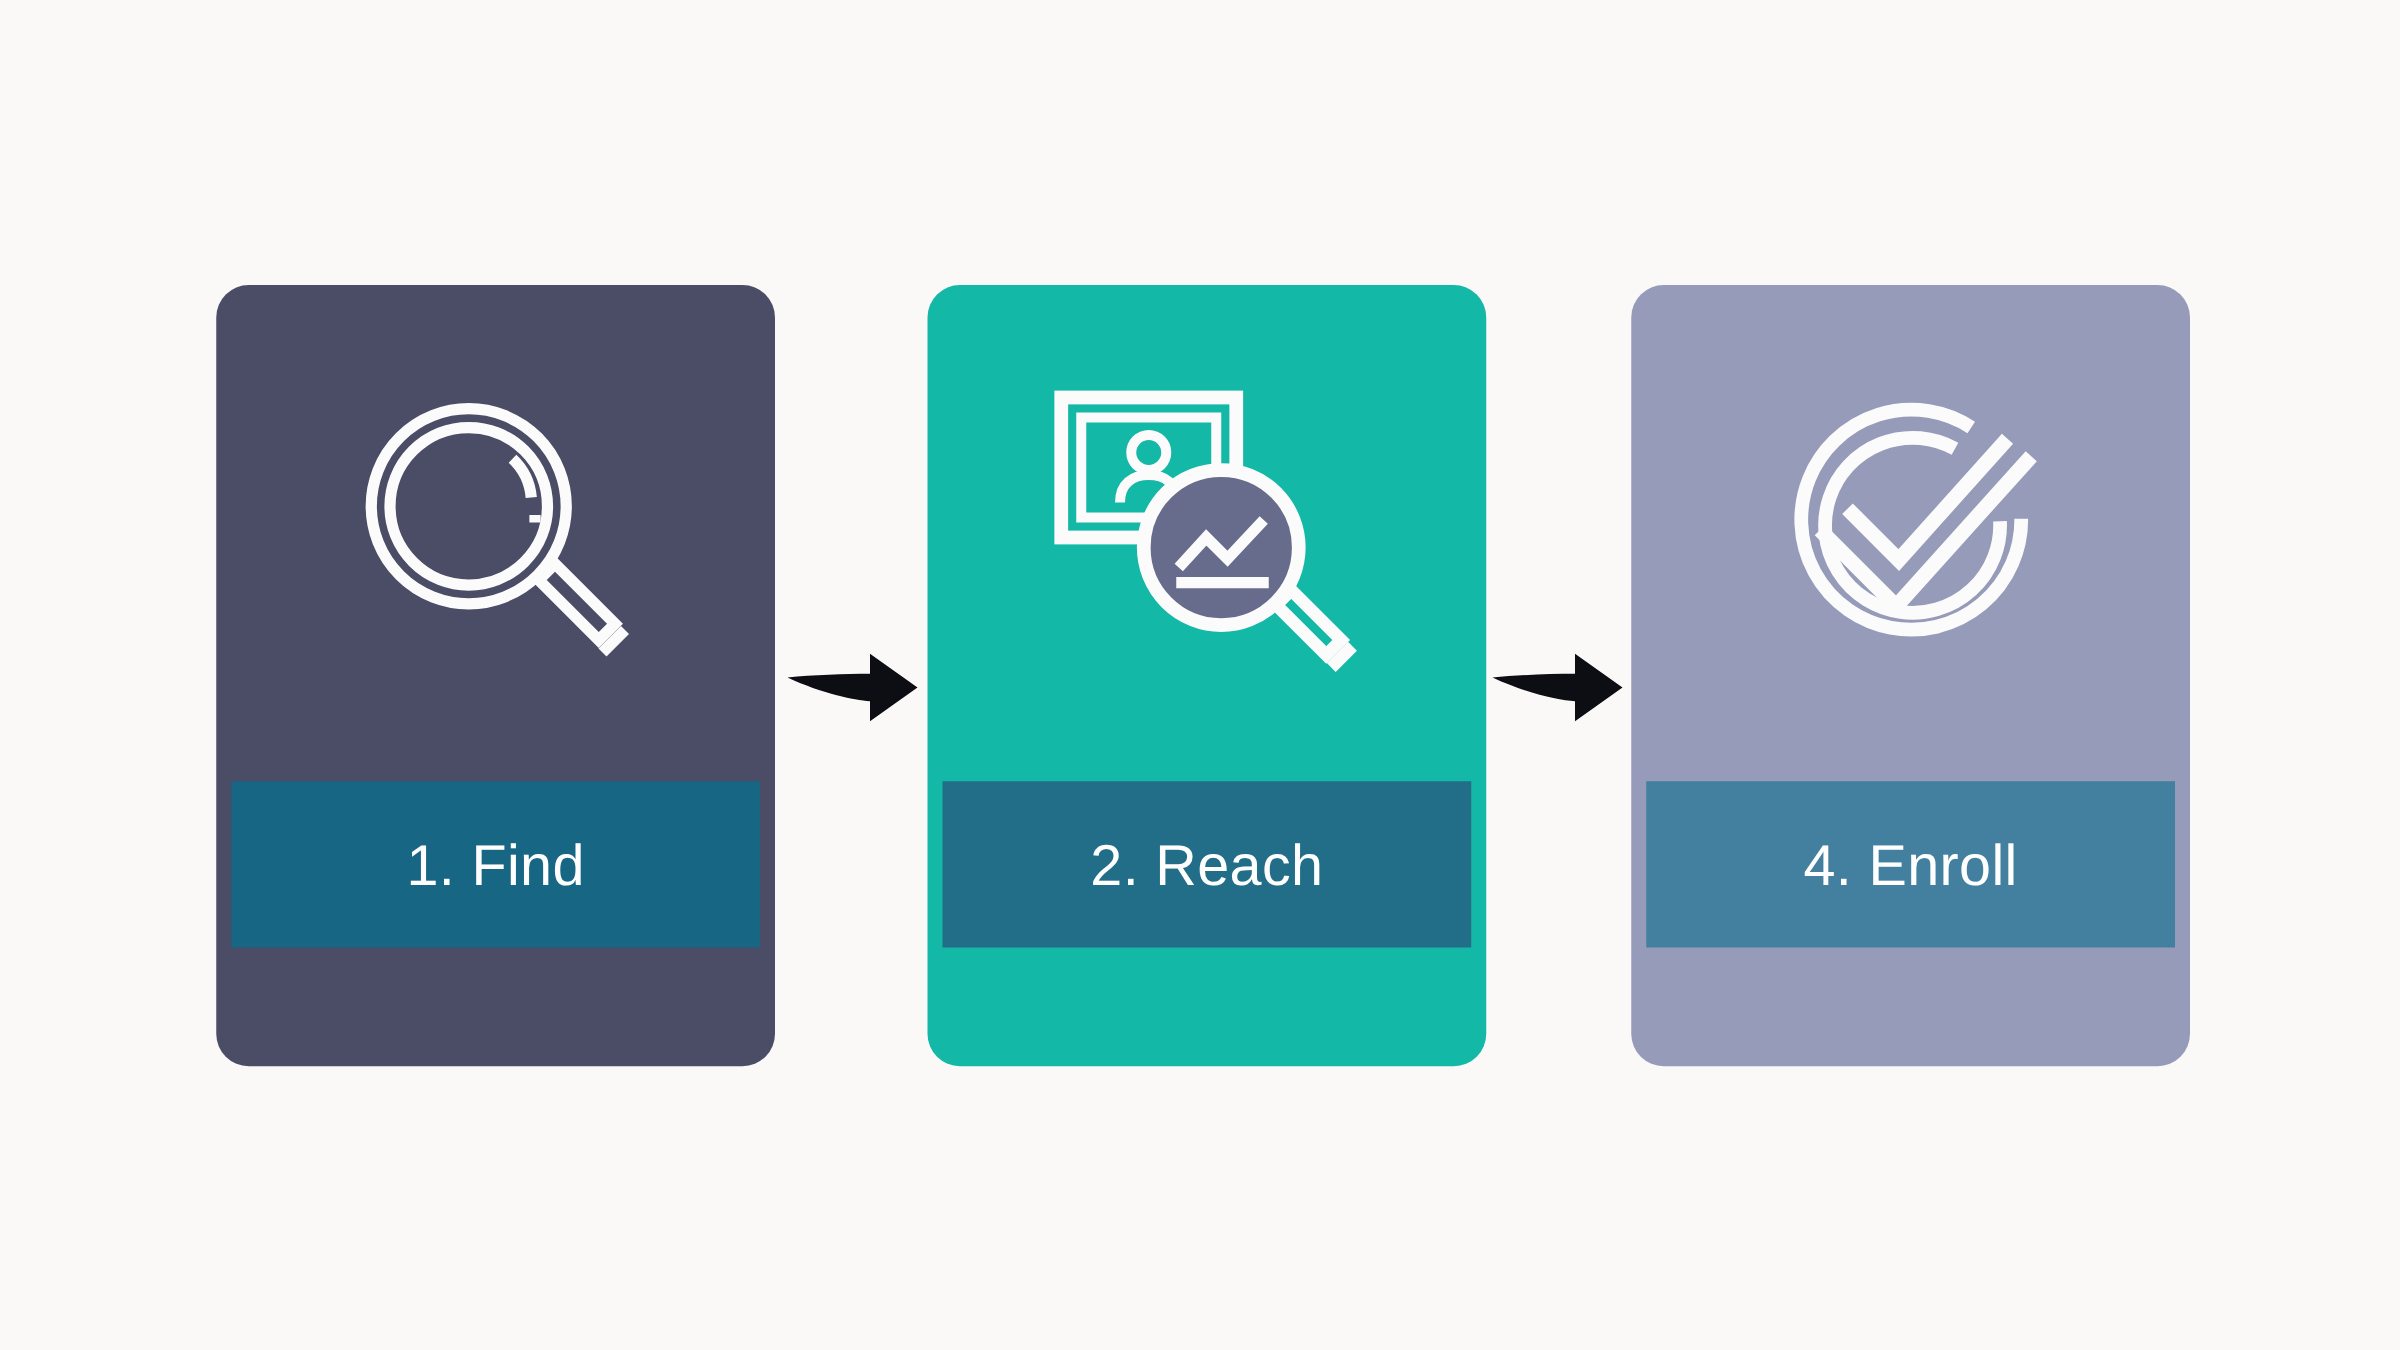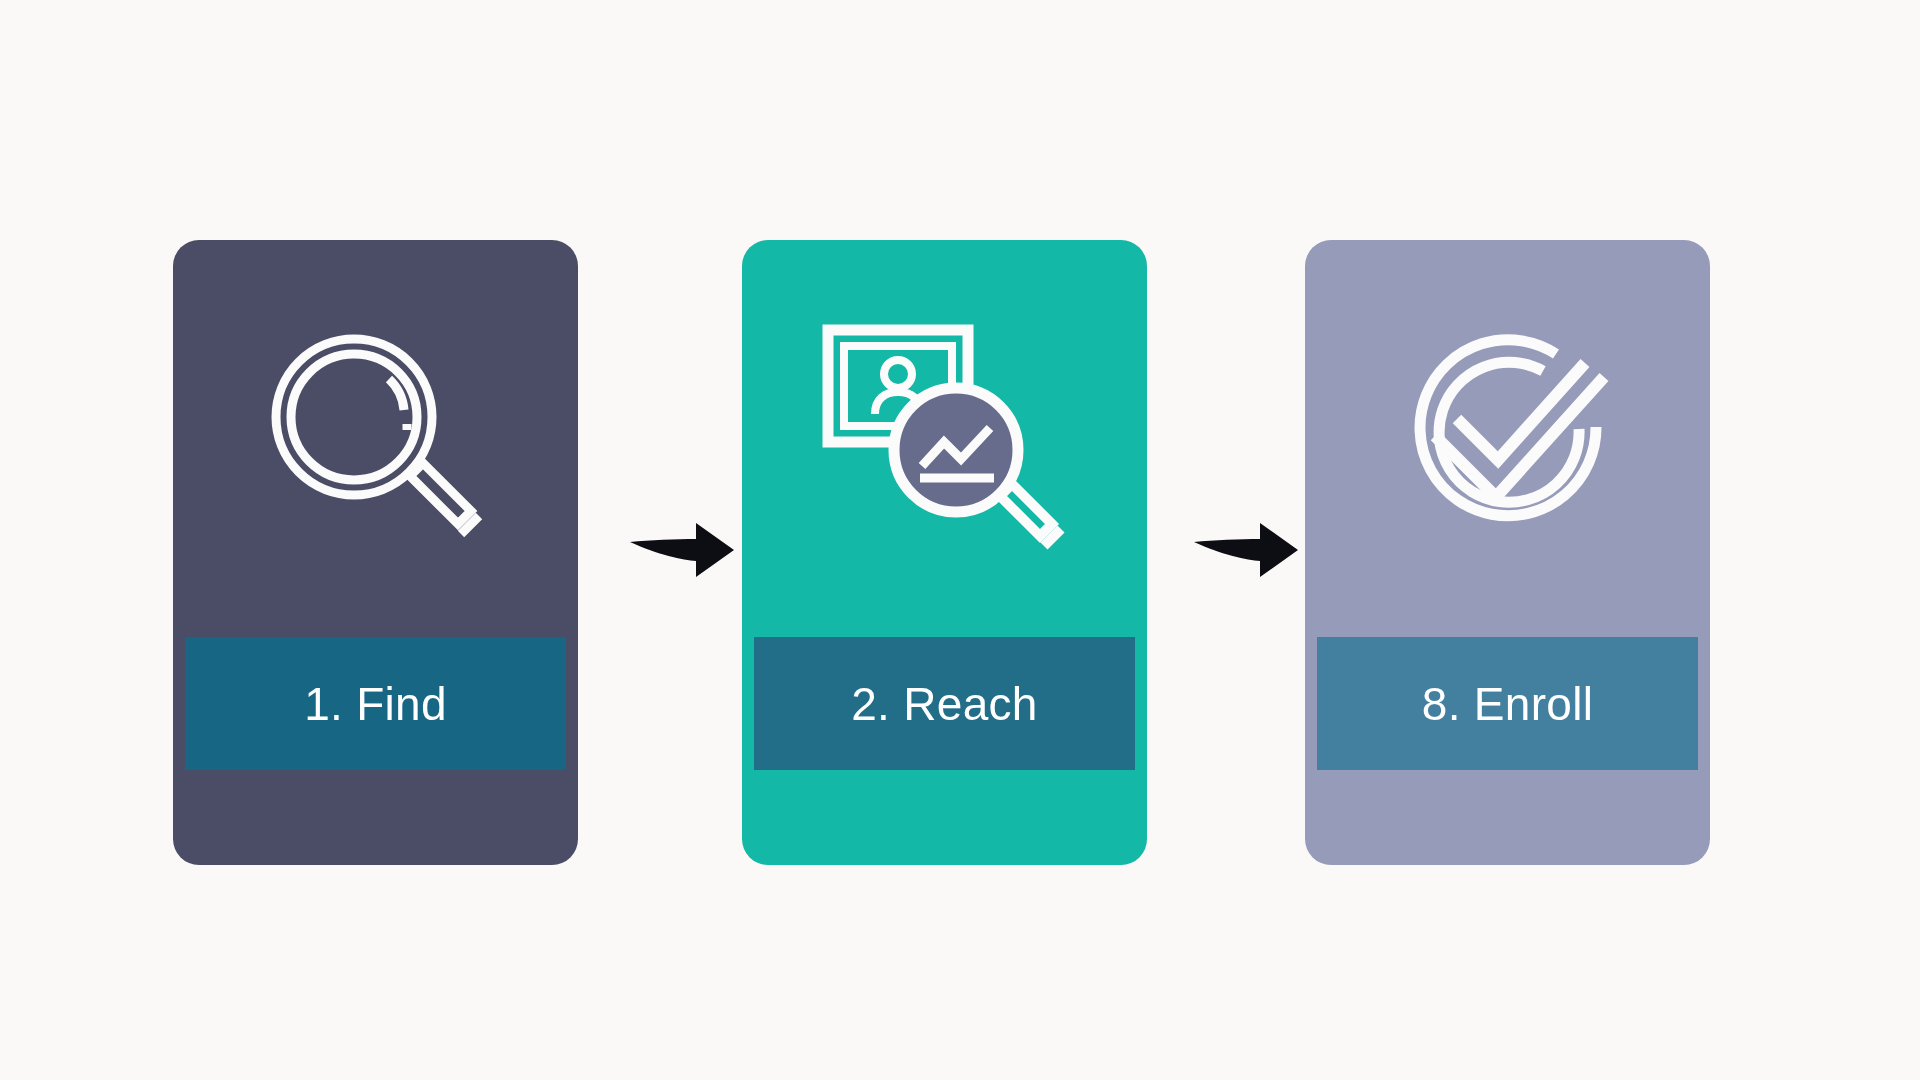--- a/index.html
+++ b/index.html
@@ -25,8 +25,8 @@
   
   .card {
     position: absolute;
-    top: 240px;
-    width: 405px;
+    top: 228px;
+    width: 447px;
     height: 625px;
     border-radius: 26px;
     overflow: hidden;

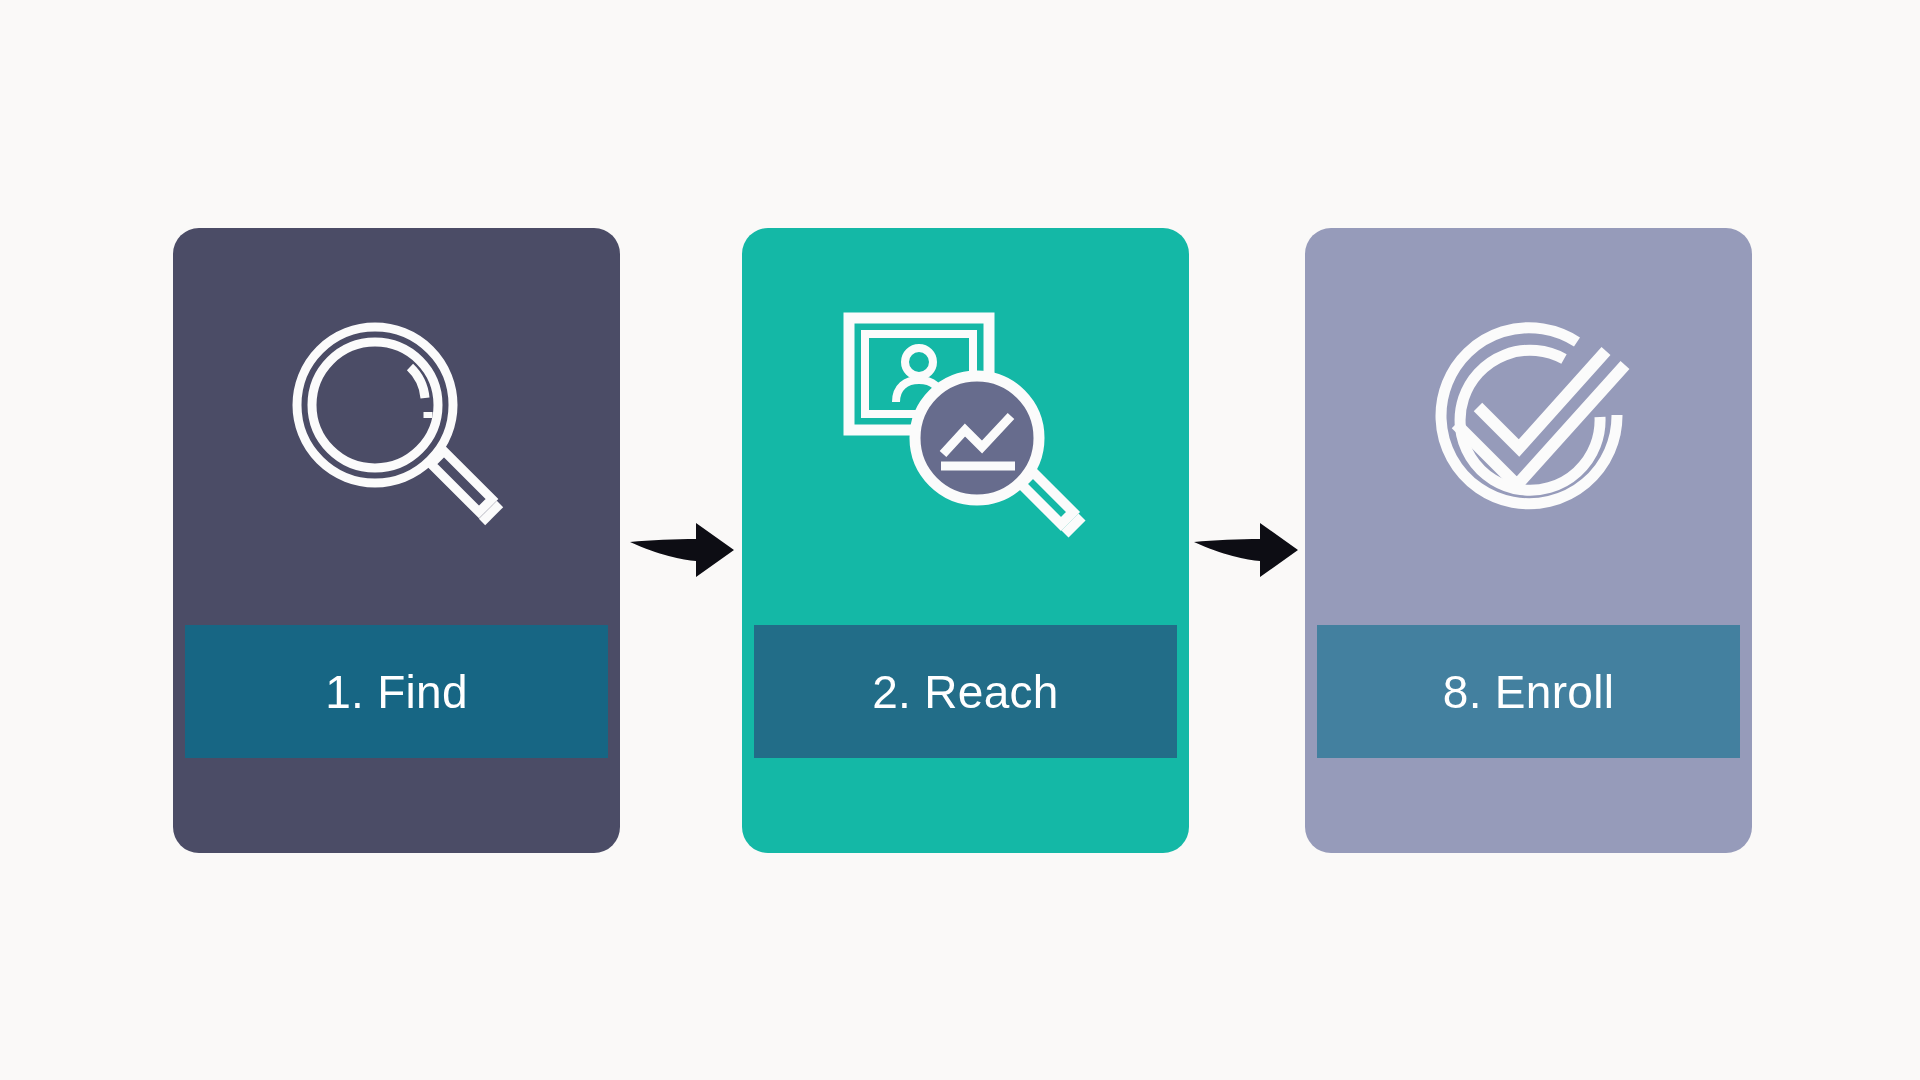--- a/index.html
+++ b/index.html
@@ -170,7 +170,7 @@
       </span>
     </div>
     <div class="label-band band-3">
-      <span class="label-text">8. Enroll</span>
+      <span class="label-text">4. Enroll</span>
     </div>
   </div>
 

